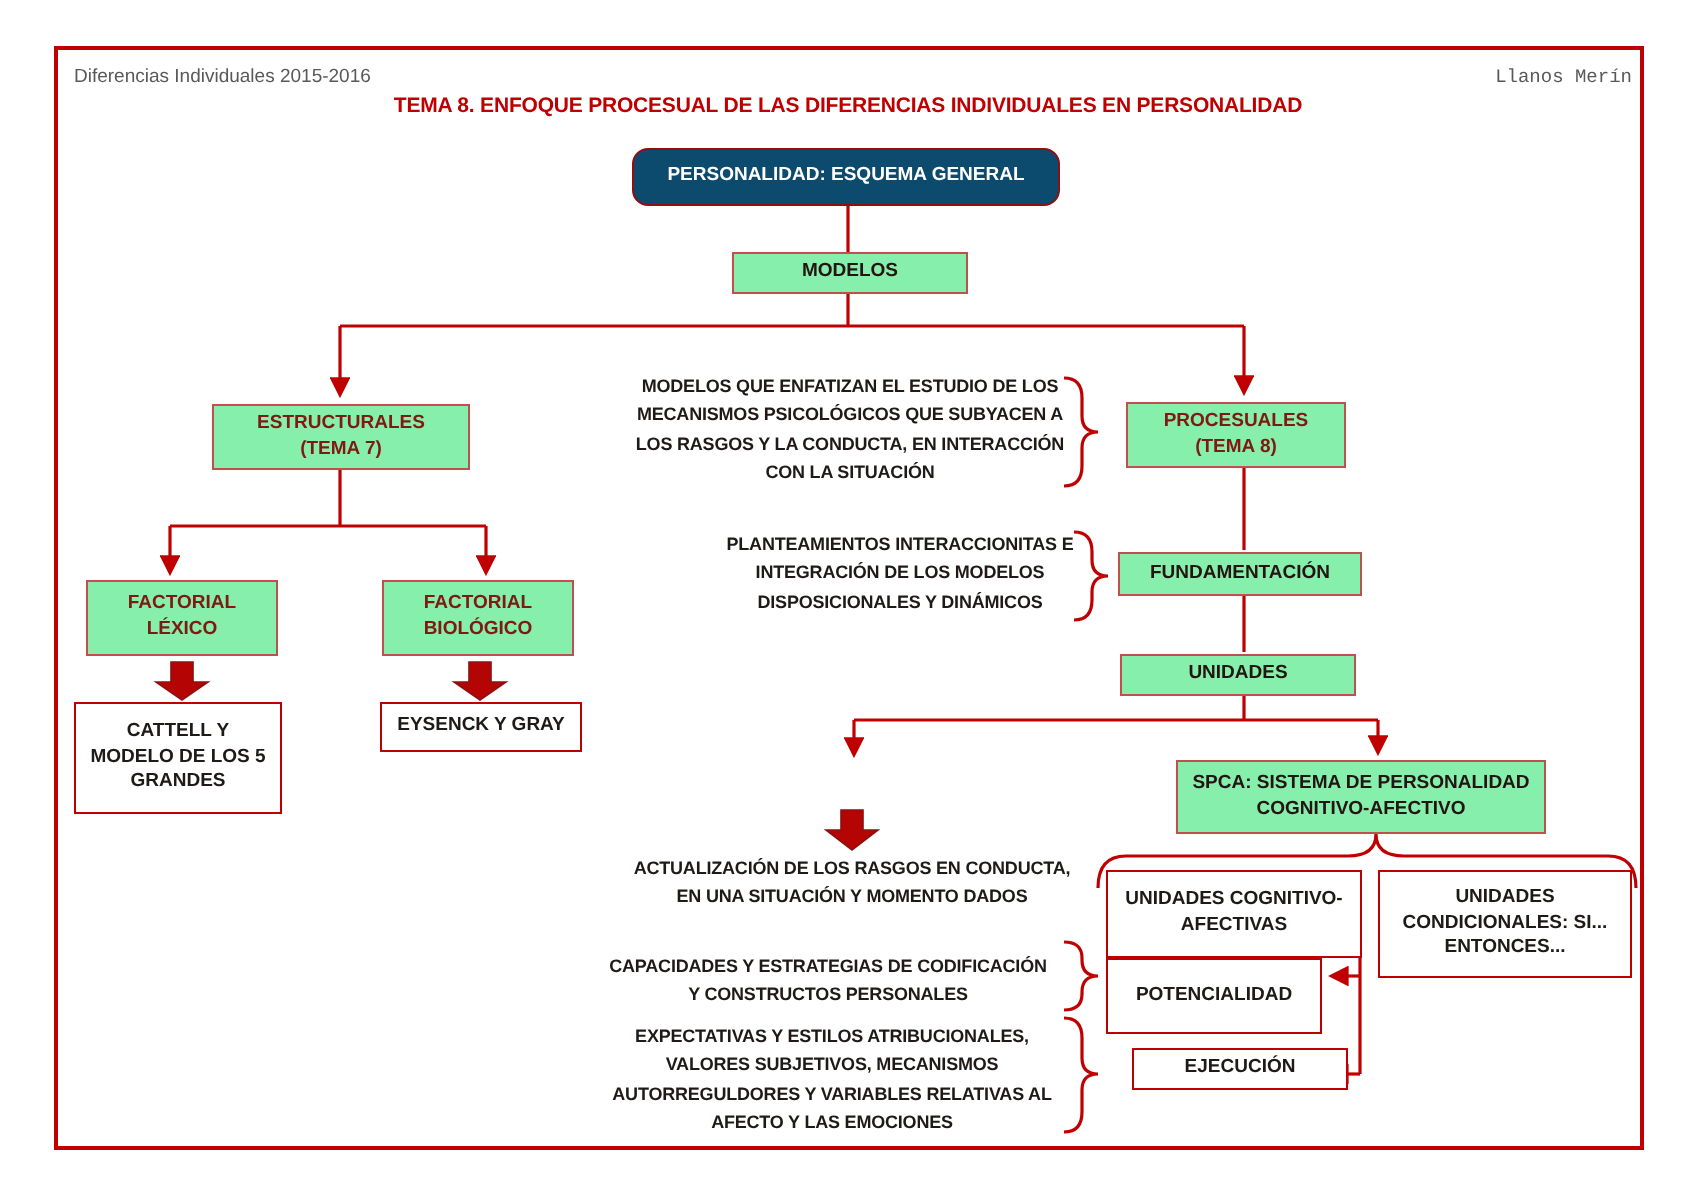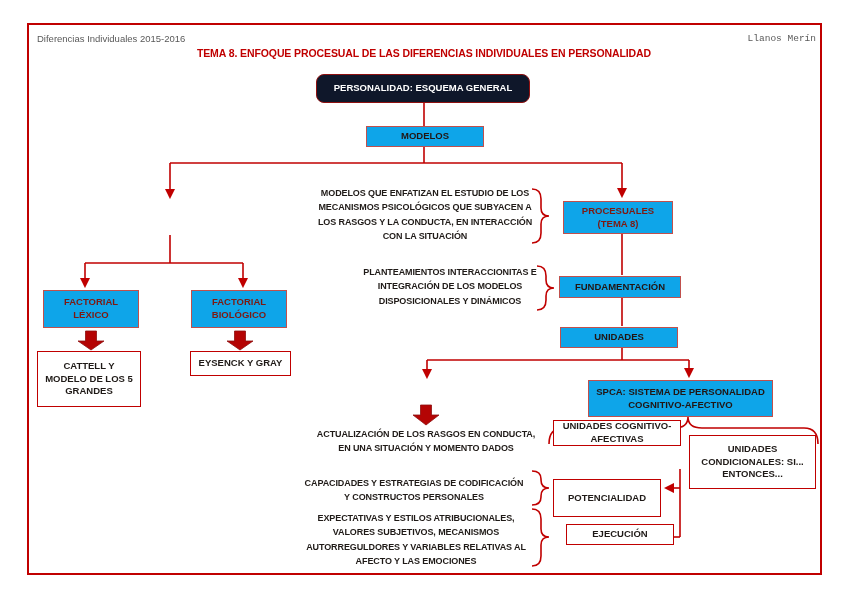--- a/index.html
+++ b/index.html
@@ -17,7 +17,7 @@
         box-sizing:border-box;z-index:3;}
   .pink{background:#0ea5e9;border:1.4px solid #c0504d;color:#231512;font-size:9.5px;}
   .t-red{color:#7d1a12;}
-  .darkbox{background:#0f172a;border:1.6px solid #8e1010;border-radius:8px;
+  .darkbox{background:#0c4a6e;border:1.6px solid #8e1010;border-radius:8px;
         color:#ffffff;font-size:9.5px;}
   .whitebox{background:#ffffff;border:1.6px solid #c00000;color:#1f1a17;font-size:9.5px;}
   .ann{position:absolute;text-align:center;font-size:9px;font-weight:600;color:#1f1a17;

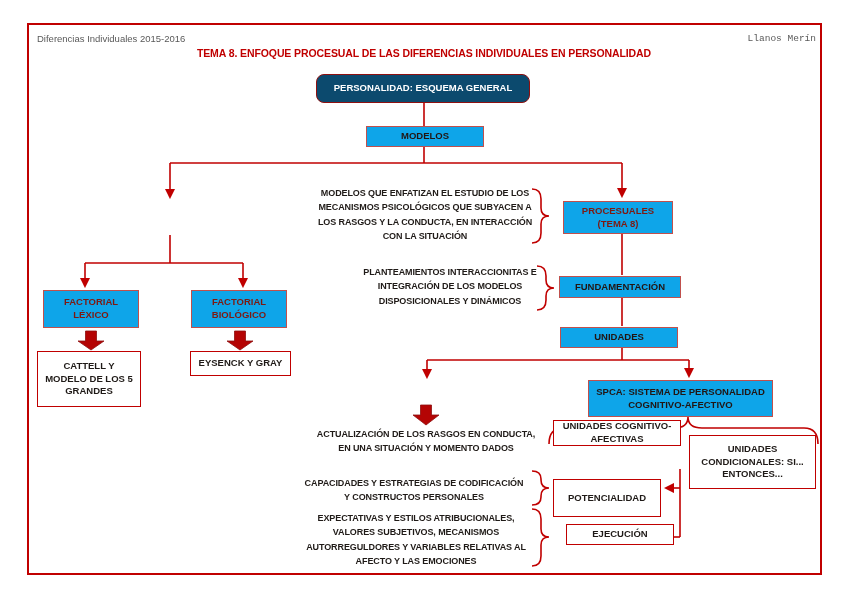--- a/index.html
+++ b/index.html
@@ -15,7 +15,7 @@
   .node{position:absolute;display:flex;align-items:center;justify-content:center;
         text-align:center;font-weight:700;white-space:pre-line;line-height:1.35;
         box-sizing:border-box;z-index:3;}
-  .pink{background:#0ea5e9;border:1.4px solid #c0504d;color:#231512;font-size:9.5px;}
+  .pink{background:#86efac;border:1.4px solid #c0504d;color:#231512;font-size:9.5px;}
   .t-red{color:#7d1a12;}
   .darkbox{background:#0c4a6e;border:1.6px solid #8e1010;border-radius:8px;
         color:#ffffff;font-size:9.5px;}

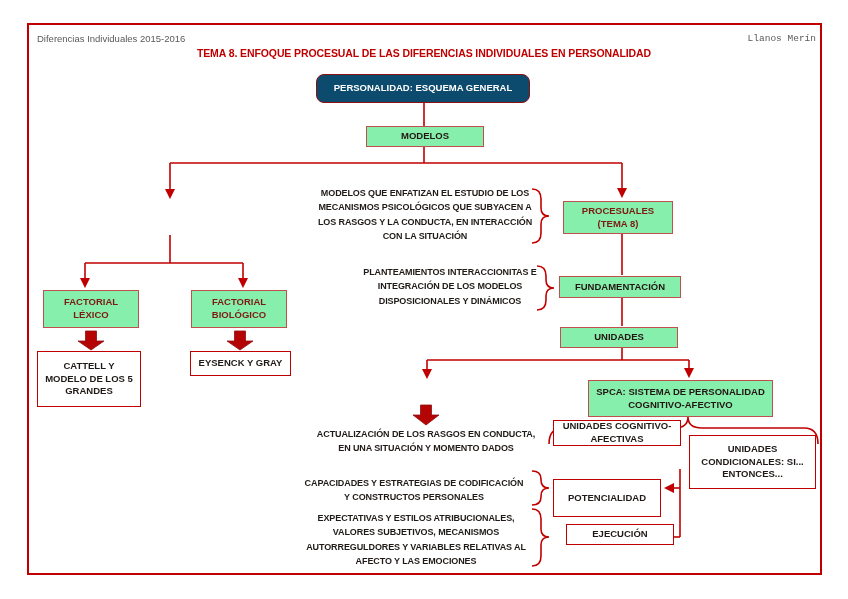--- a/index.html
+++ b/index.html
@@ -102,6 +102,10 @@
   <div class="node pink n-modelos">
     <span>MODELOS</span>
   </div>
+  <div class="node pink t-red n-estructurales">
+    <span>ESTRUCTURALES
+(TEMA 7)</span>
+  </div>
   <div class="node pink t-red n-procesuales">
     <span>PROCESUALES
 (TEMA 8)</span>

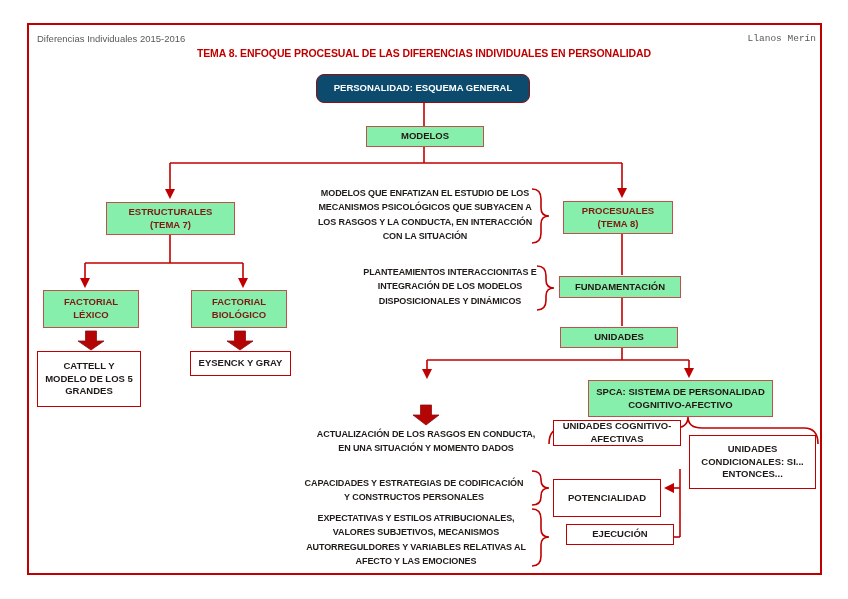--- a/index.html
+++ b/index.html
@@ -36,7 +36,7 @@
   .n-fbio{left:191px;top:290px;width:96px;height:38px;}
   .n-cattell{left:37px;top:351px;width:104px;height:56px;}
   .n-eysenck{left:190px;top:351px;width:101px;height:25px;}
-  .n-uca{left:553px;top:420px;width:128px;height:26px;}
+  .n-uca{left:553px;top:435px;width:128px;height:44px;}
   .n-ucond{left:689px;top:435px;width:127px;height:54px;}
   .n-pot{left:553px;top:479px;width:108px;height:38px;}
   .n-eje{left:553px;top:524px;width:108px;height:21px;margin-left:13px;}

